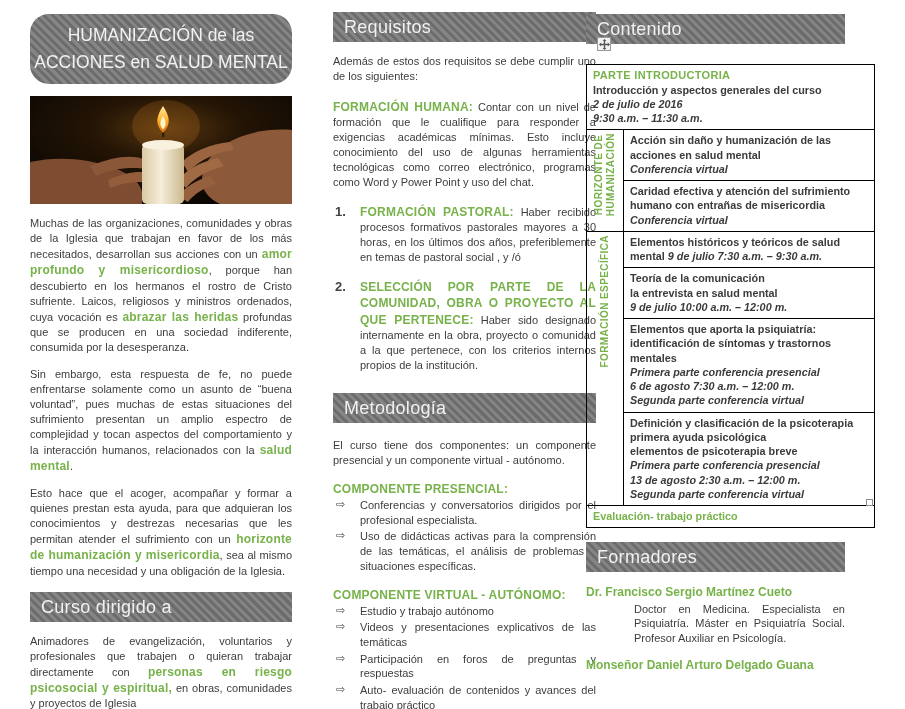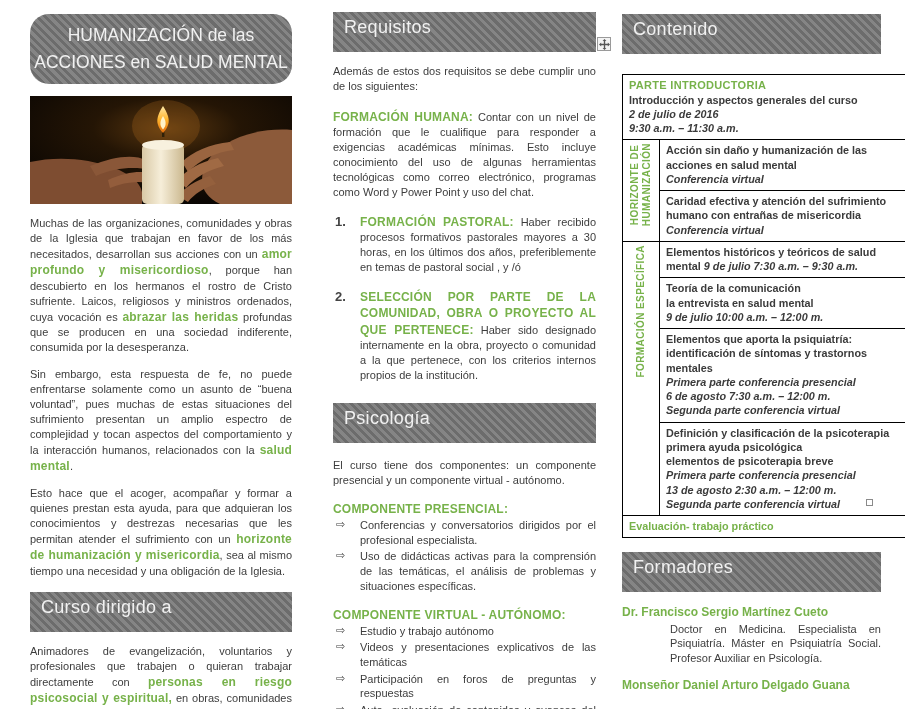--- a/index.html
+++ b/index.html
@@ -23,7 +23,7 @@
     background:repeating-linear-gradient(45deg,var(--hatch-a) 0 3px,var(--hatch-b) 3px 6px);
     color:#f1f1f1;
   }
-  .sec-hdr{font-size:18px;padding:5px 11px 14px;letter-spacing:.3px;}
+  .sec-hdr{font-size:18px;padding:5px 11px 4px;letter-spacing:.3px;}
   .title-hdr{text-align:center;font-size:17.5px;line-height:1.55;padding:8px 4px;border-radius:19px;}
 
   .p{font-size:11px;line-height:1.36;text-align:justify;color:var(--ink);margin-top:12px;}

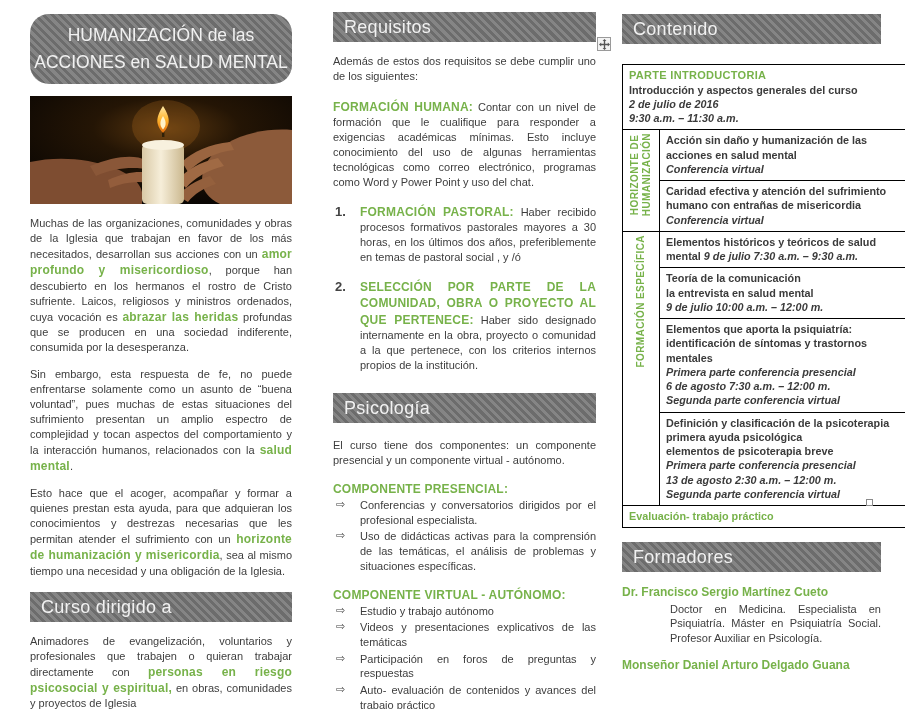--- a/index.html
+++ b/index.html
@@ -17,7 +17,7 @@
   .col{position:absolute;top:14px;}
   #col-left{left:30px;width:262px;}
   #col-mid{left:333px;width:263px;top:12px;}
-  #col-right{left:622px;width:259px;}
+  #col-right{left:586px;width:259px;}
 
   .hatch{
     background:repeating-linear-gradient(45deg,var(--hatch-a) 0 3px,var(--hatch-b) 3px 6px);

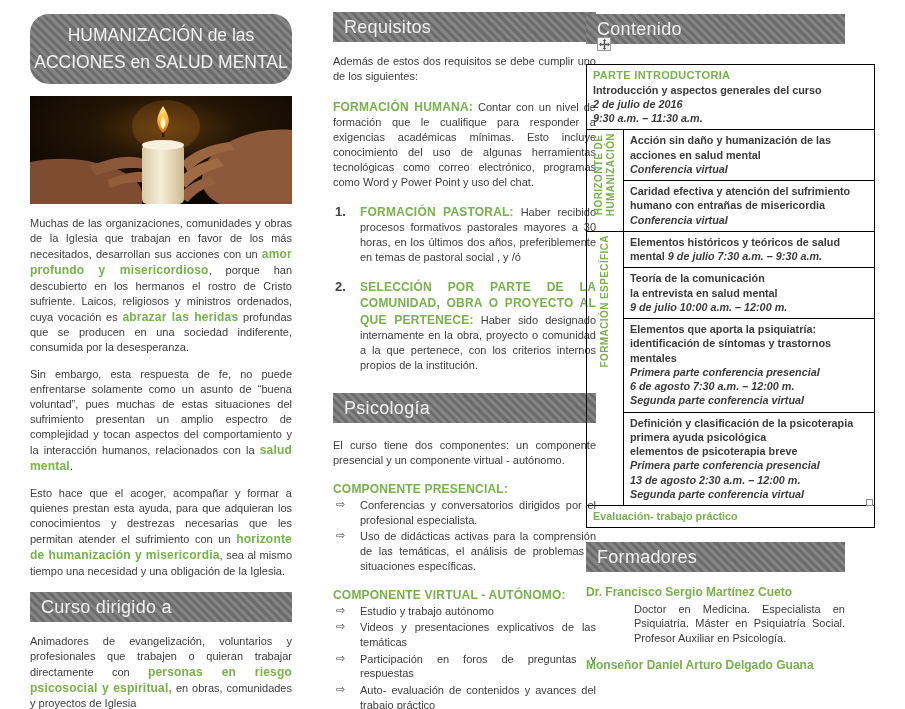--- a/index.html
+++ b/index.html
@@ -147,7 +147,7 @@
     <div class="num-body"><span class="gphrase">SELECCIÓN POR PARTE DE LA COMUNIDAD, OBRA O PROYECTO AL QUE PERTENECE:</span><span> Haber sido designado internamente en la obra, proyecto o comunidad a la que pertenece, con los criterios internos propios de la institución.</span></div>
   </div>
 
-  <div class="hatch sec-hdr" style="margin-top:20px;">Psicología</div>
+  <div class="hatch sec-hdr" style="margin-top:20px;">Metodología</div>
 
   <div class="p" style="margin-top:15px;">El curso tiene dos componentes: un componente presencial y un componente virtual - autónomo.</div>
 

